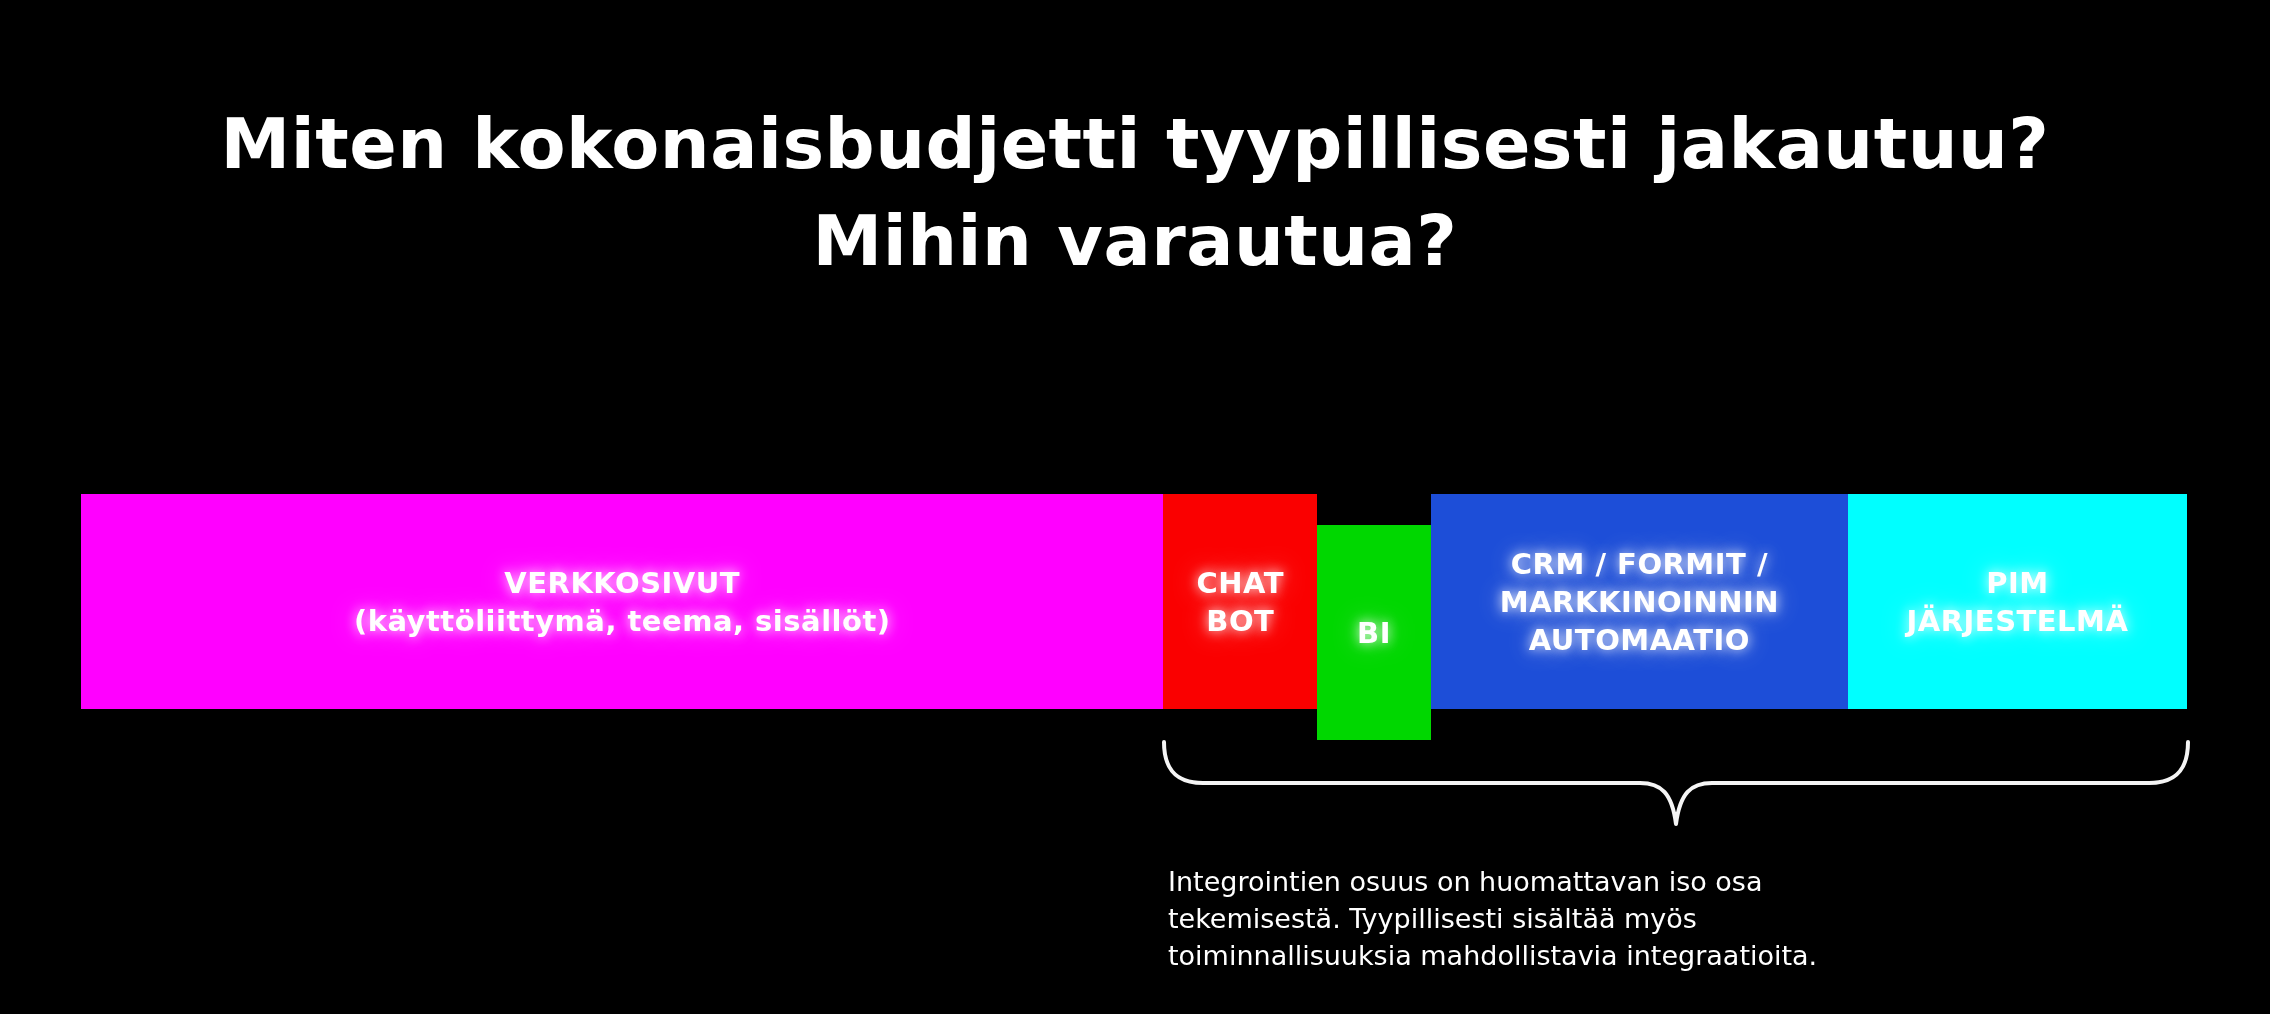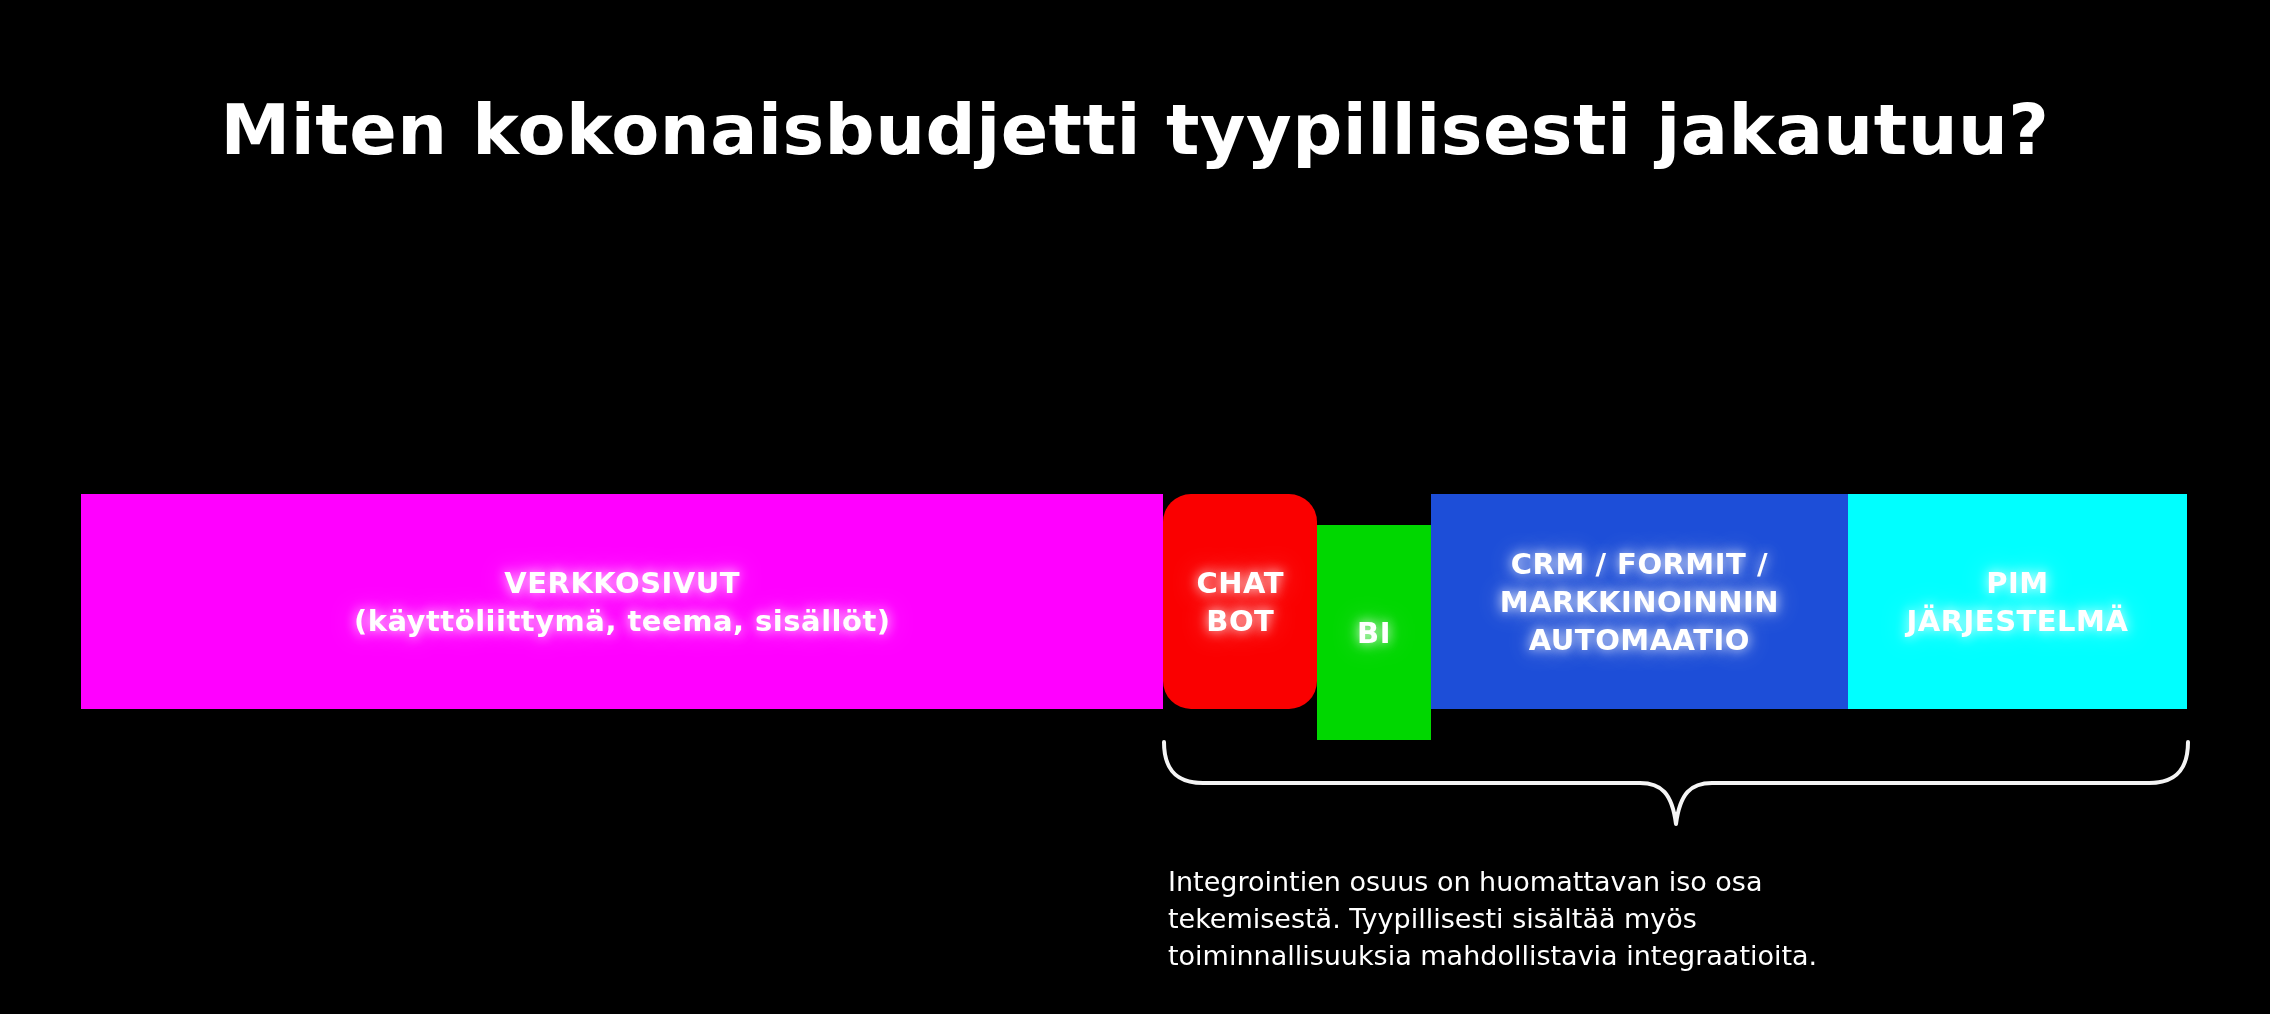--- a/index.html
+++ b/index.html
@@ -18,7 +18,7 @@
   }
   .title {
     position: absolute;
-    top: 82px;
+    top: 96px;
     left: 0;
     width: 100%;
     text-align: center;

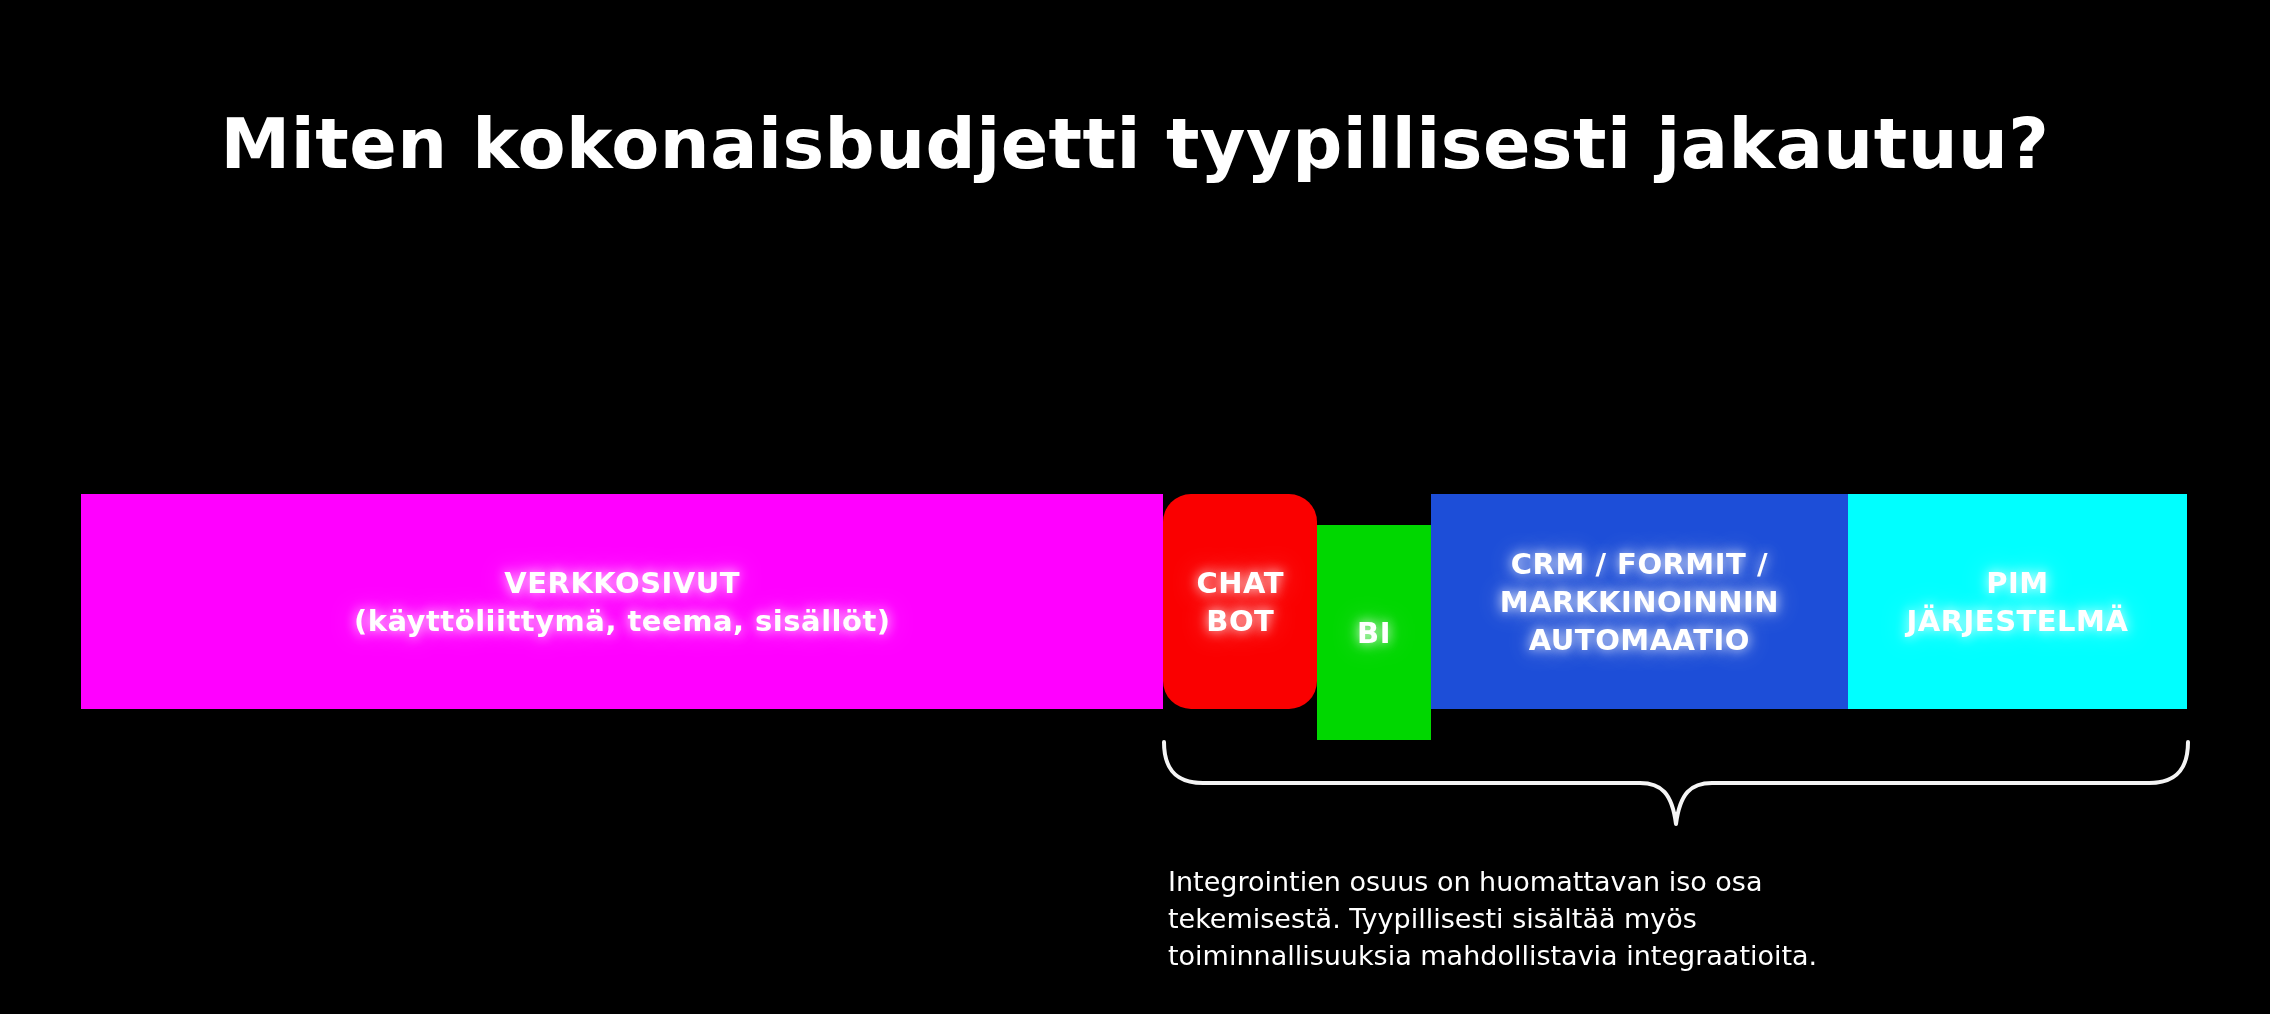--- a/index.html
+++ b/index.html
@@ -81,6 +81,7 @@
 
   <div class="title">
     <div>Miten kokonaisbudjetti tyypillisesti jakautuu?</div>
+    <div>Mihin varautua?</div>
   </div>
 
   <div class="budget-bar">

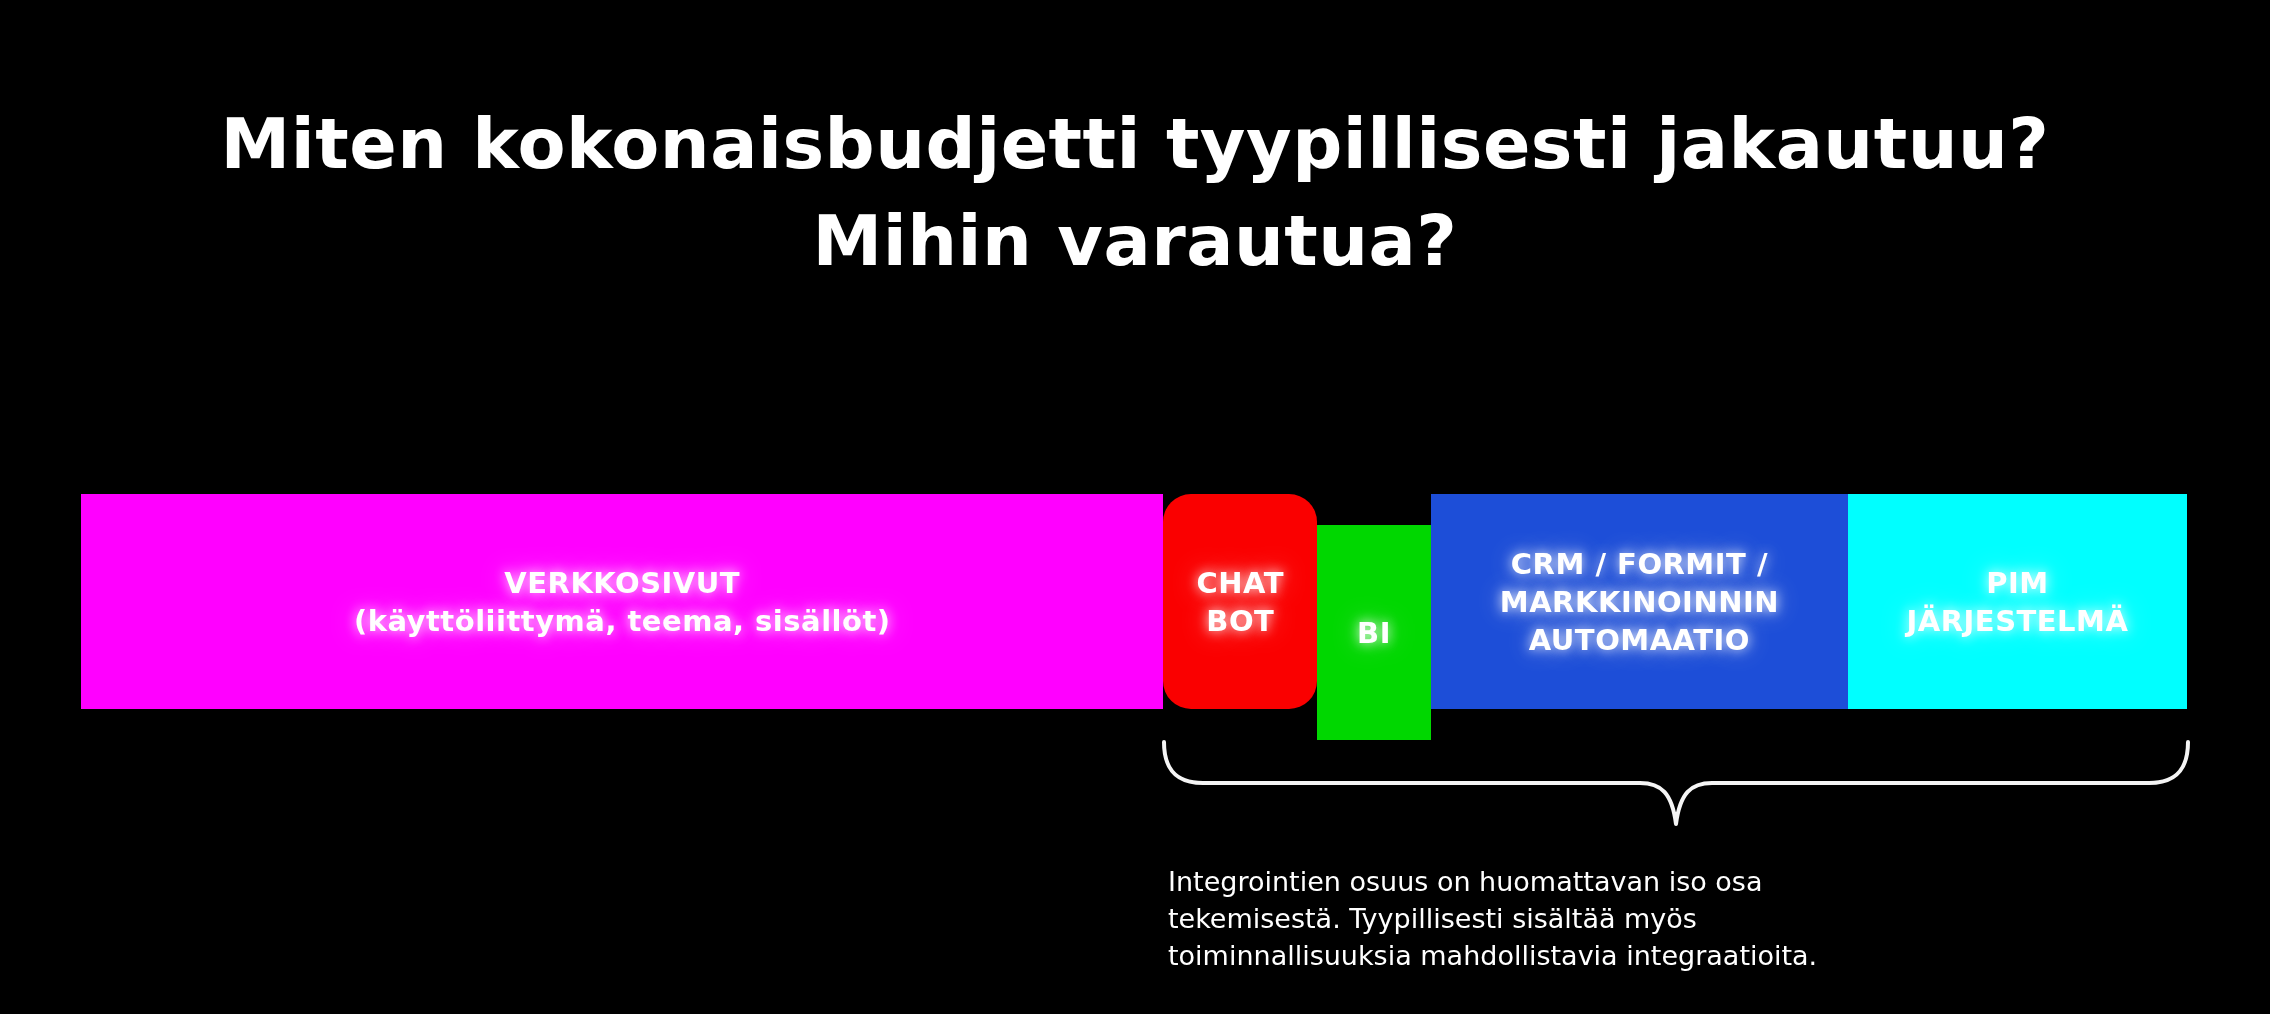--- a/index.html
+++ b/index.html
@@ -89,7 +89,7 @@
       <div class="seg-label">VERKKOSIVUT
 (käyttöliittymä, teema, sisällöt)</div>
     </div>
-    <div class="seg" style="background: rgb(250, 0, 0); width: 7.3%; border-radius: 28px;">
+    <div class="seg" style="background: rgb(250, 0, 0); width: 7.3%;">
       <div class="seg-label">CHAT
 BOT</div>
     </div>

